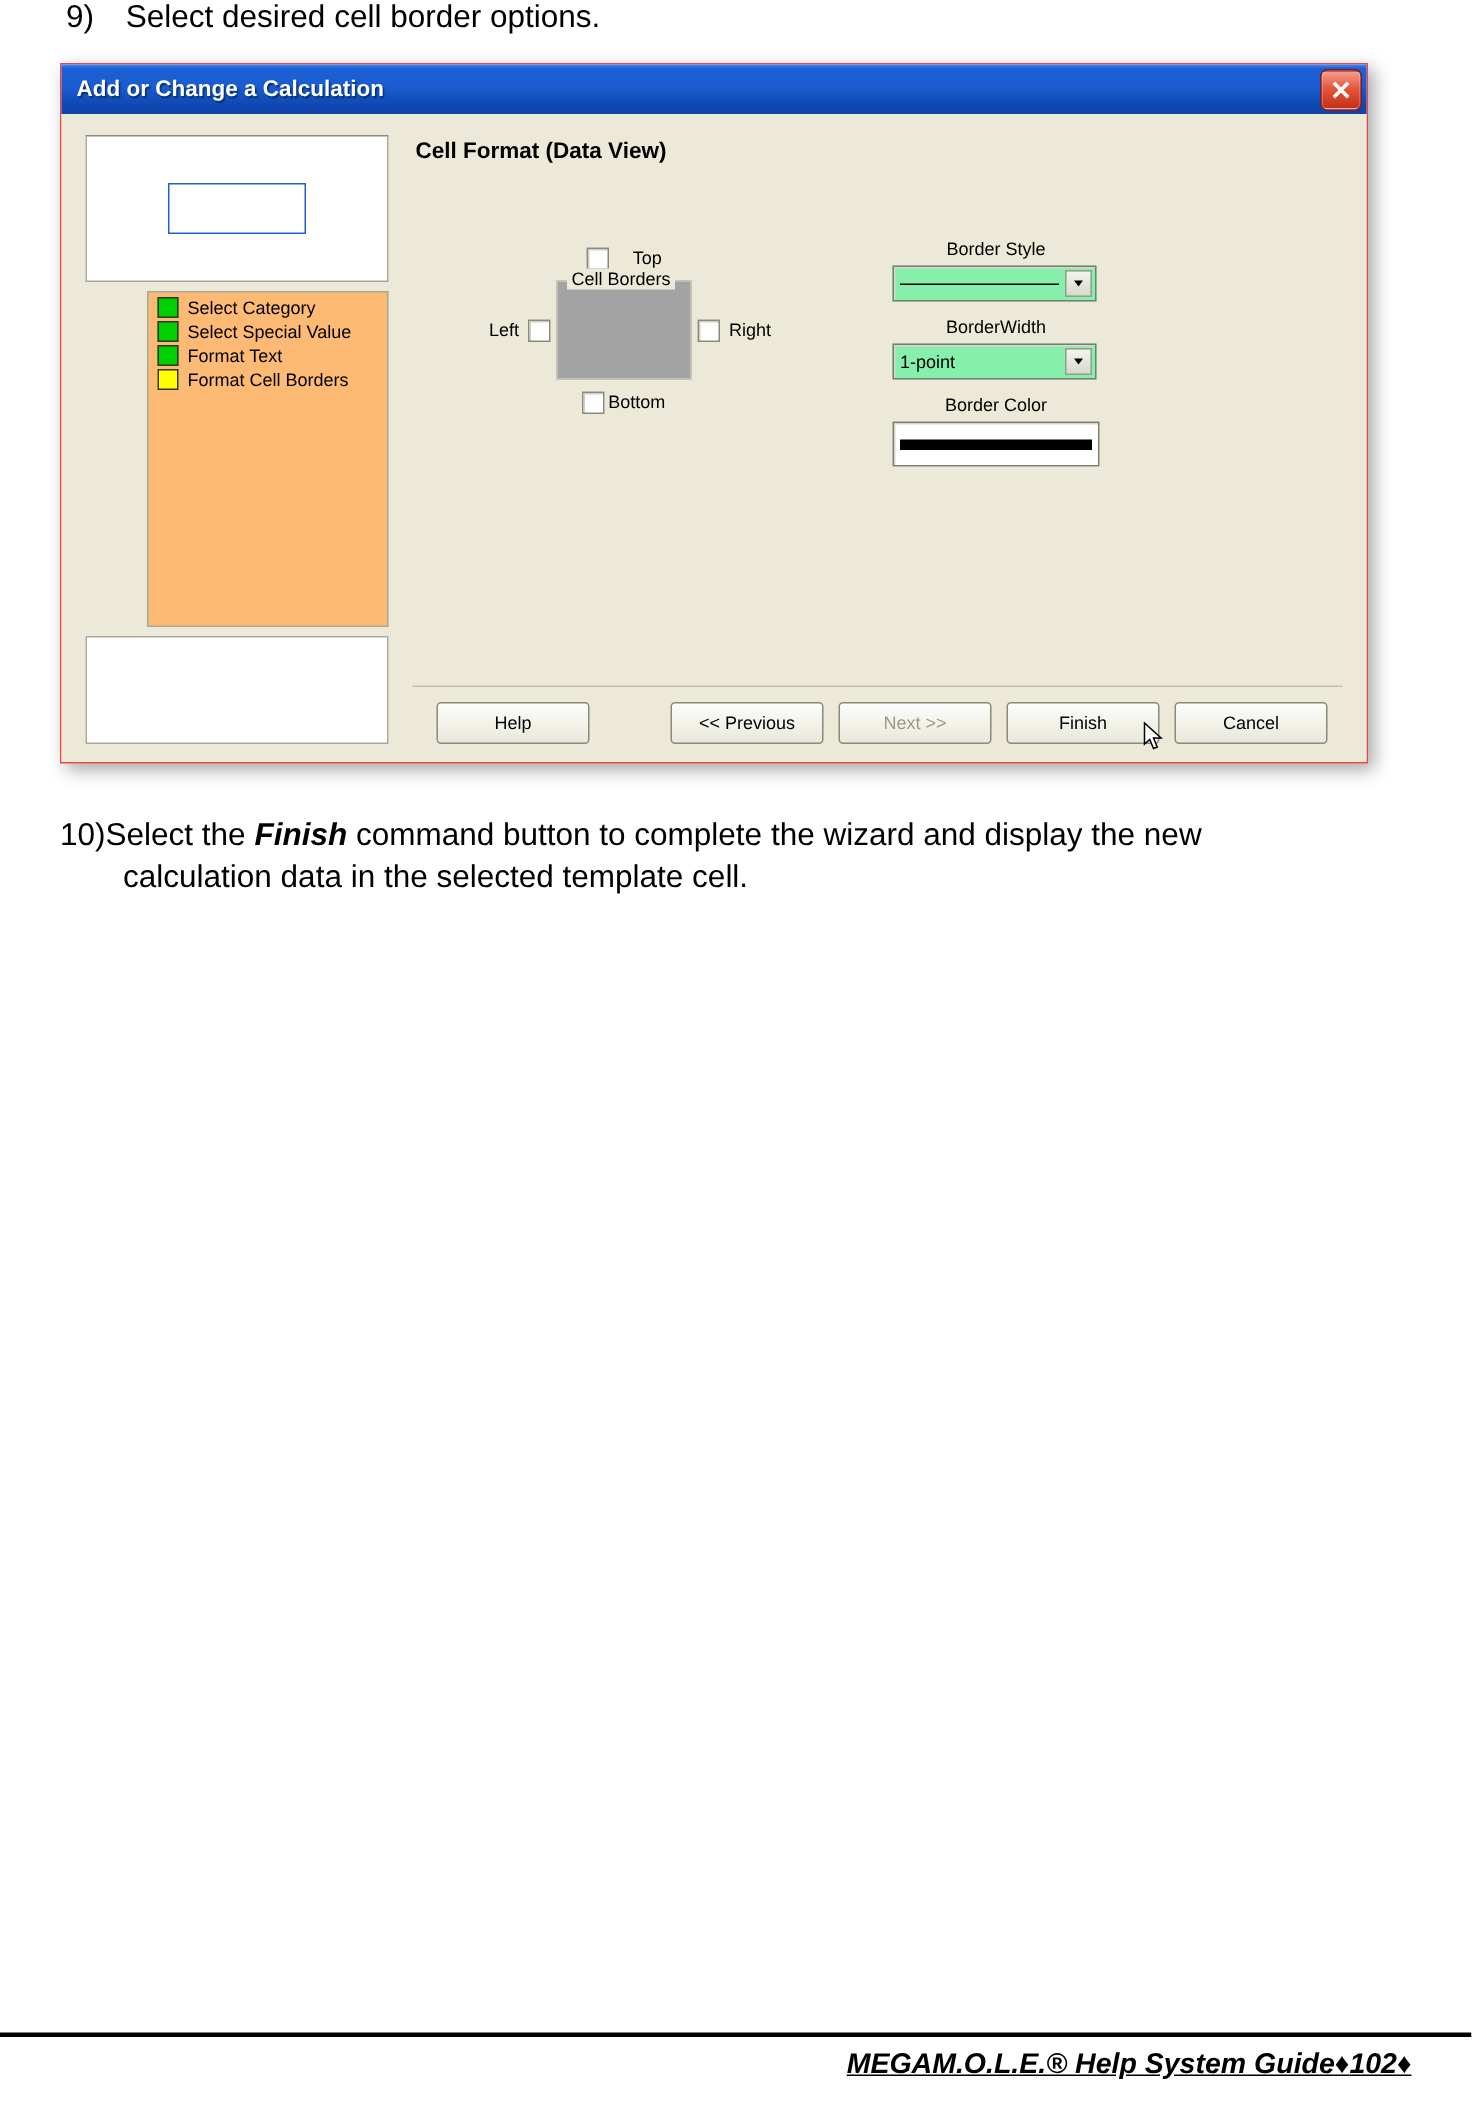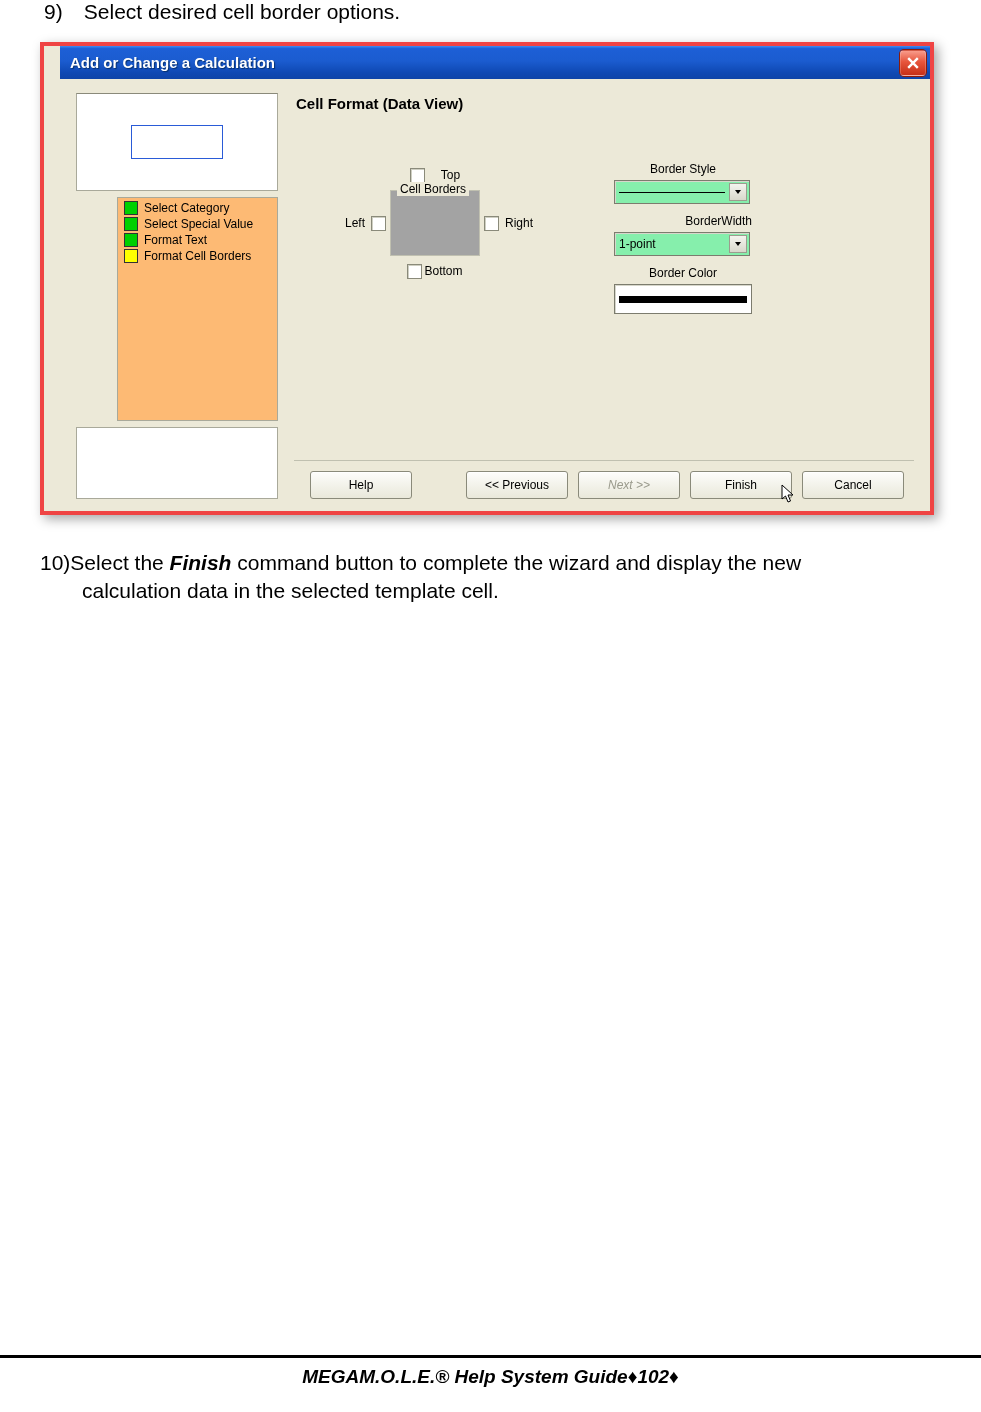--- a/index.html
+++ b/index.html
@@ -30,10 +30,9 @@
   }
   .dialog {
     width: 870px;
-    border: 4px solid #ef4444;
+    border: 1px solid #ef4444;
     background: #ece9d8;
     font-family: Tahoma, Arial, sans-serif;
-    padding-left: 16px;
   }
   .titlebar {
     height: 33px;

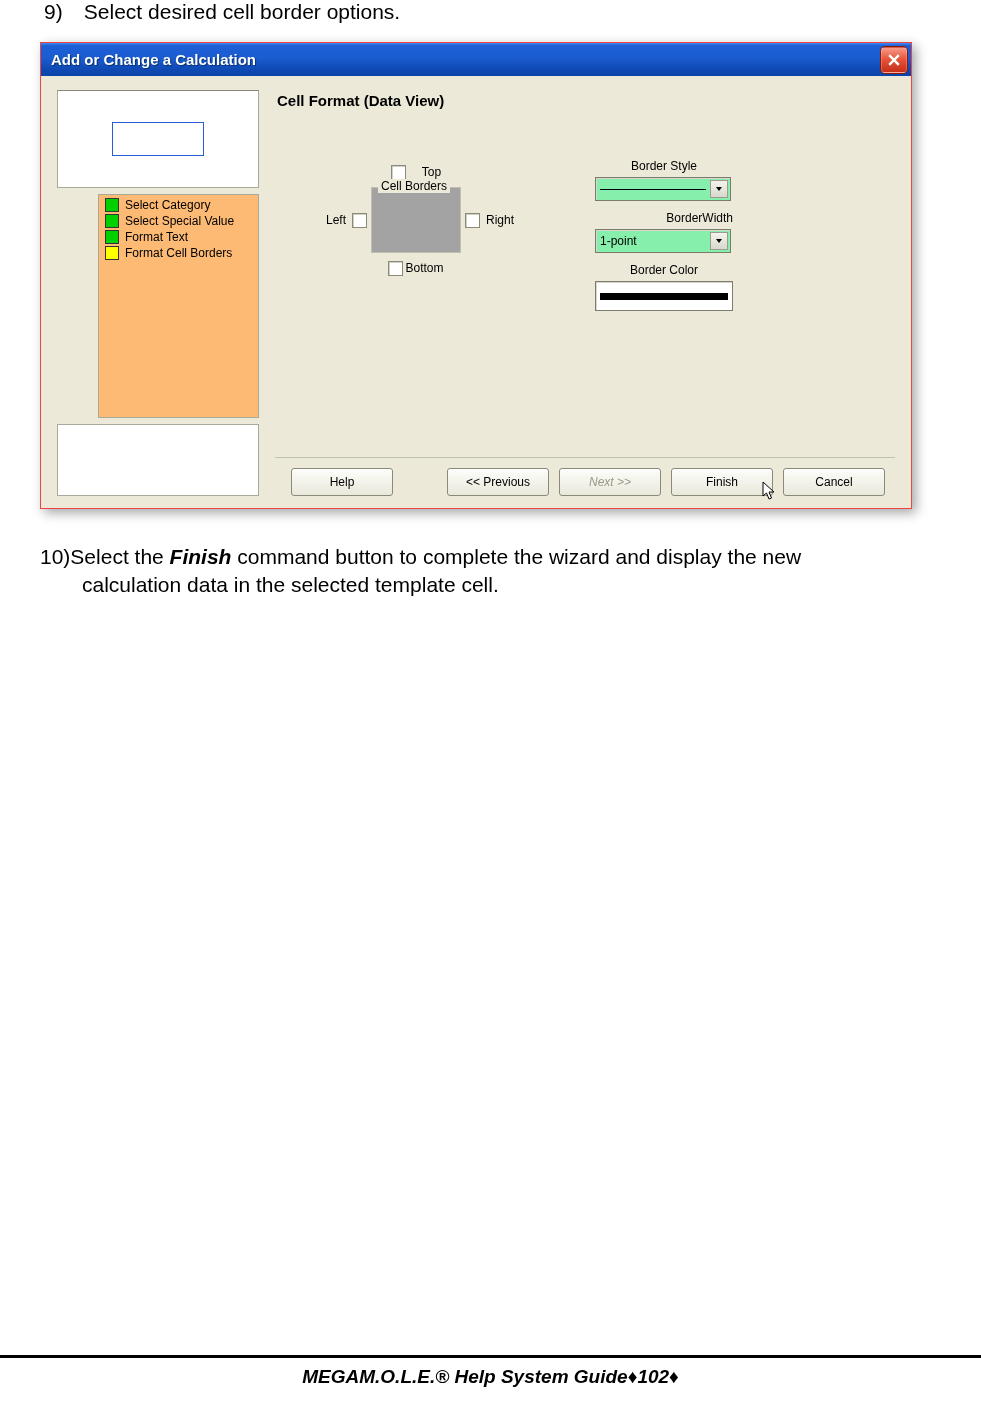--- a/index.html
+++ b/index.html
@@ -310,7 +310,7 @@
                     </svg>
               </span>
             </div>
-            <div class="lbl" style="margin-top:6px;text-align:right;">BorderWidth</div>
+            <div class="lbl" style="margin-top:6px;">BorderWidth</div>
             <div class="combo">
               <span class="txt">1-point</span>
               <span class="arrow">

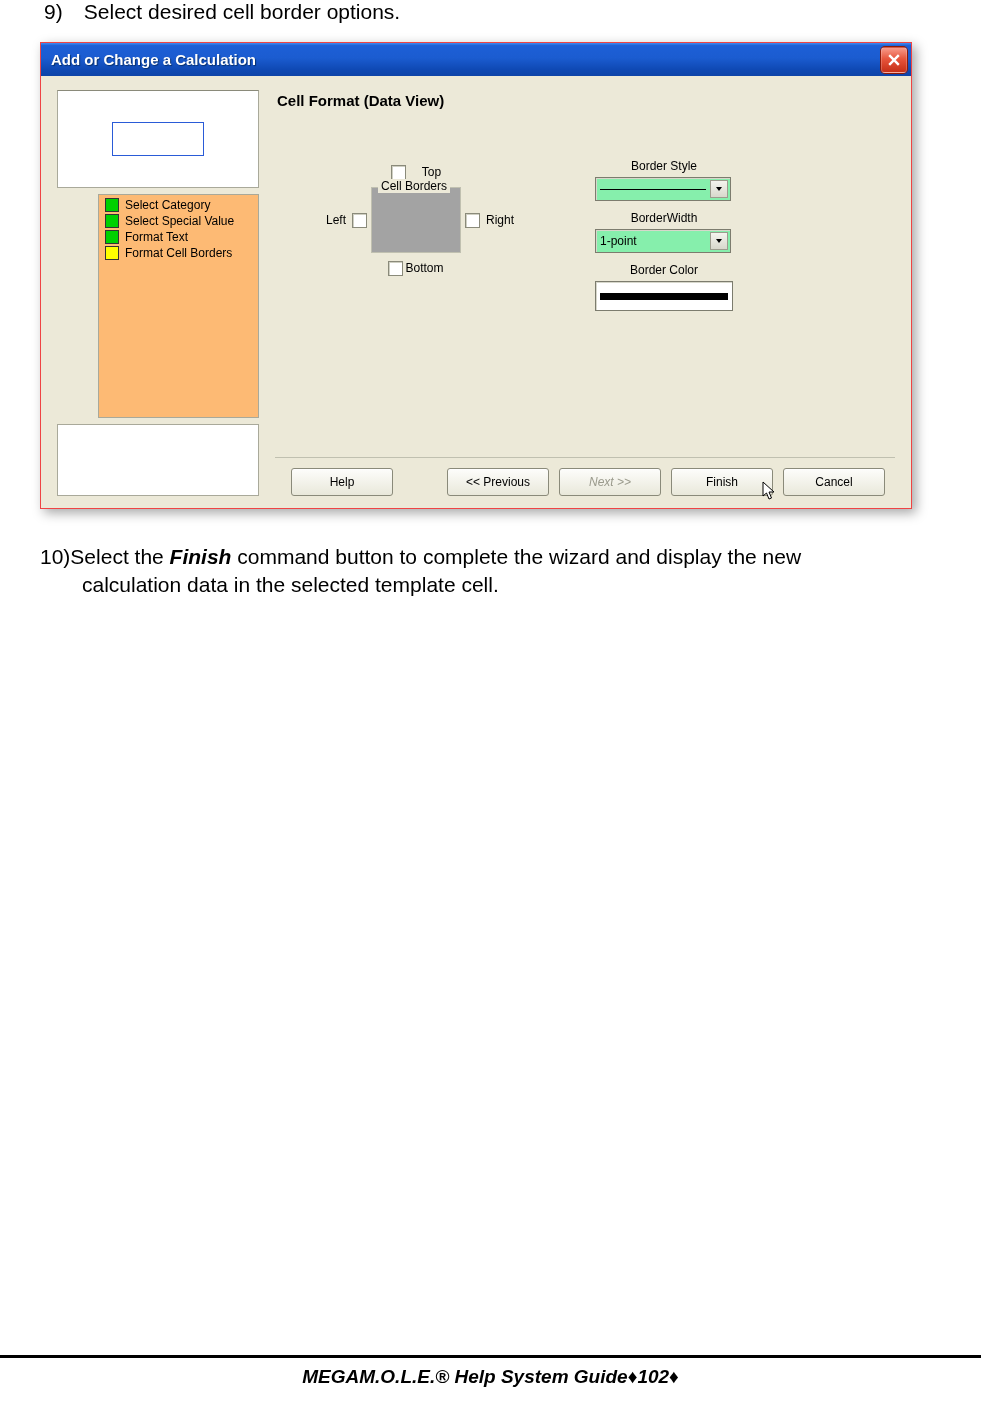--- a/index.html
+++ b/index.html
@@ -198,7 +198,7 @@
     box-shadow: 0 1px 0 #fff inset;
     position:relative;
   }
-  .btn.disabled { color:#9a9a8c;font-style:italic; }
+  .btn.disabled { color:#9a9a8c; }
   .btn.help { margin-right: auto; margin-left: 6px; }
   .cursor {
     position:absolute; right:-6px; bottom:-8px;

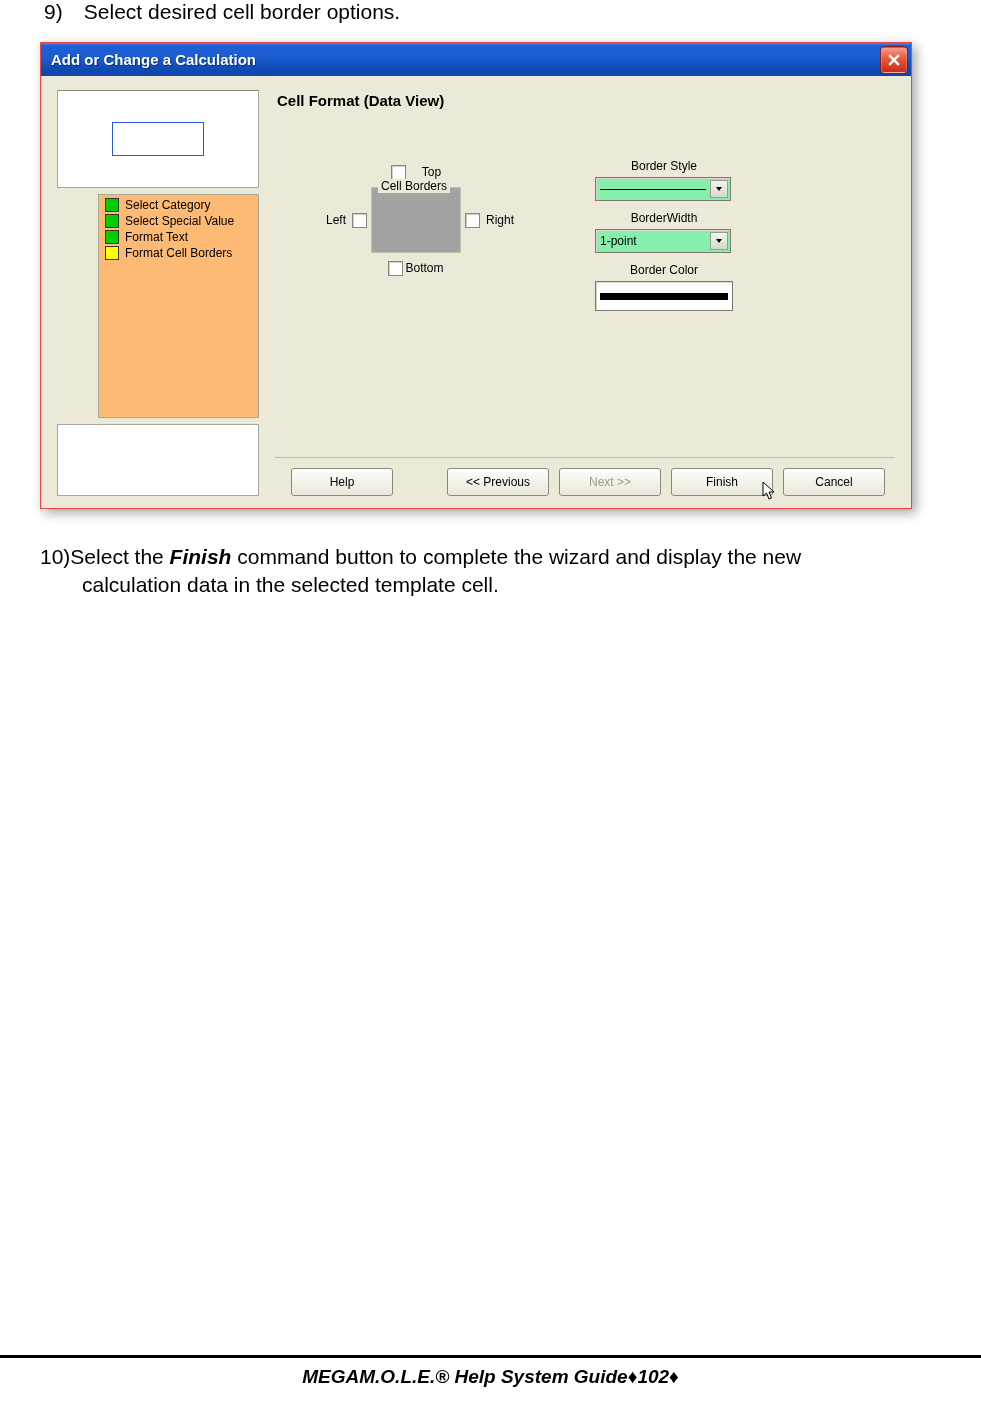--- a/index.html
+++ b/index.html
@@ -220,10 +220,11 @@
     border-top: 3px solid #000;
     padding: 8px 40px 0 40px;
     display:flex;
-    justify-content:center;
+    justify-content:flex-end;
     font-size: 19px;
     font-weight:bold;
     font-style:italic;
+    text-decoration:underline;
   }
   .diamond { font-style:normal; }
 </style>

